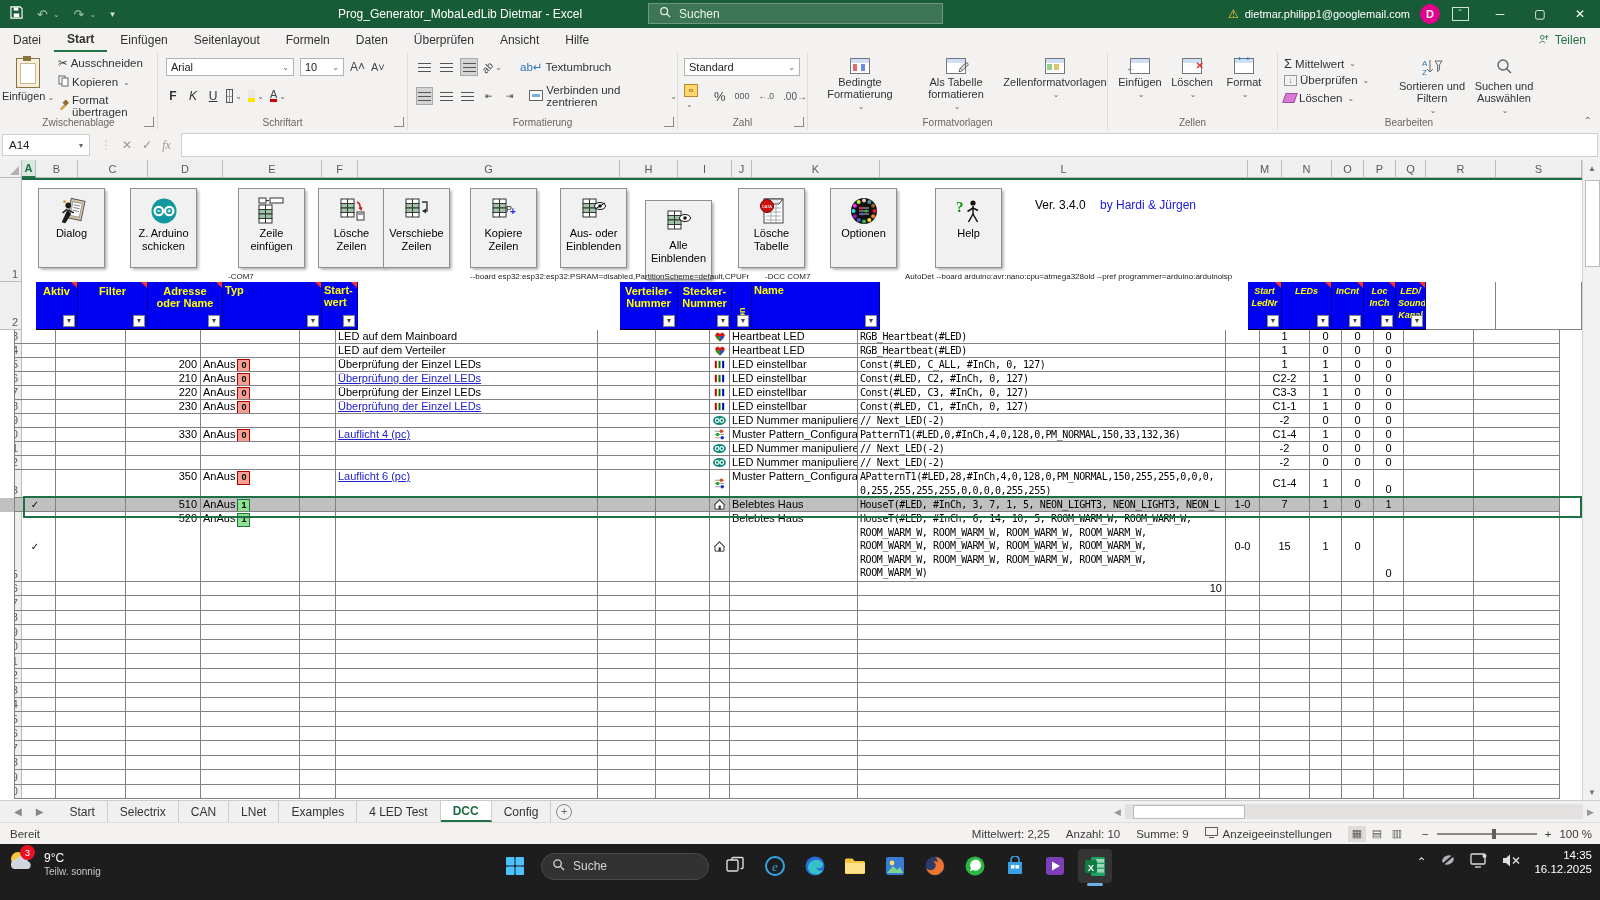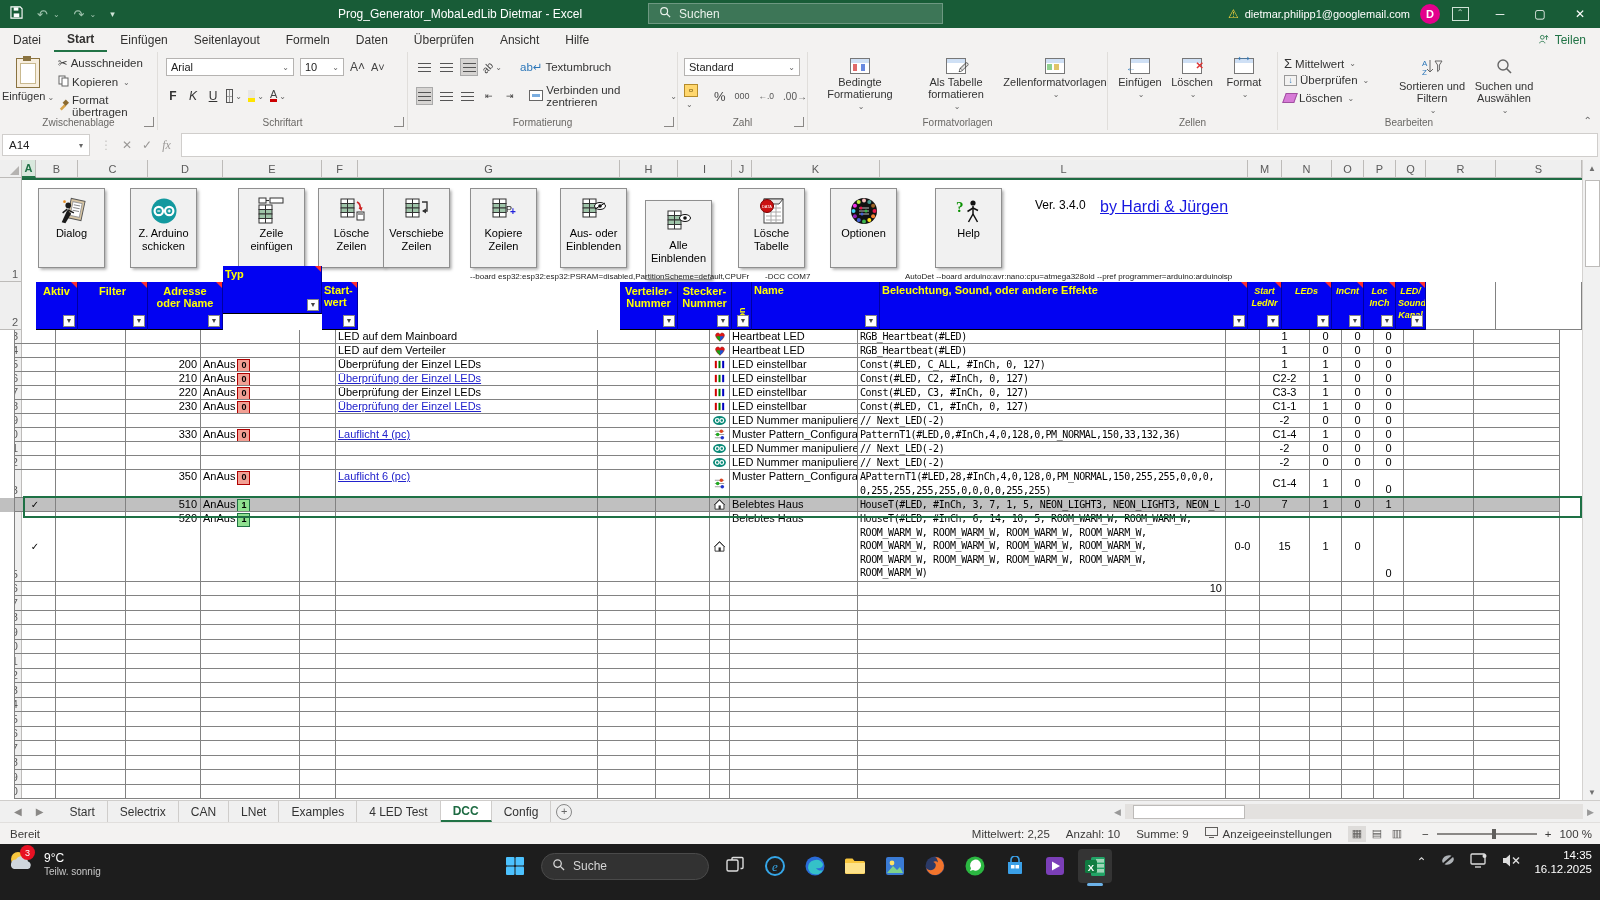--- a/index.html
+++ b/index.html
@@ -79,7 +79,7 @@
   .macrobtn{position:absolute;width:67px;height:80px;background:#f1f1f1;border:1px solid #8f8f8f;box-shadow:1.5px 1.5px 3px rgba(0,0,0,.35);display:flex;flex-direction:column;align-items:center;justify-content:flex-start;padding-top:6px;box-sizing:border-box;text-align:center;font-size:11px;line-height:13px;color:#000;}
   .macrobtn .mi{height:32px;display:flex;align-items:center;justify-content:center;}
   .verstr{position:absolute;font-size:12px;color:#000;}
-  .credit{position:absolute;font-size:16px;color:#1616e0;text-decoration:underline;}
+  .credit{position:absolute;font-size:12px;color:#1616e0;}
   .portlbl{position:absolute;font-size:8px;color:#222;white-space:nowrap;overflow:hidden;}
   
   .vscroll{position:absolute;left:1582px;top:160px;width:18px;height:640px;background:#f1f1f1;border-left:1px solid #d4d2d0;box-sizing:border-box;}

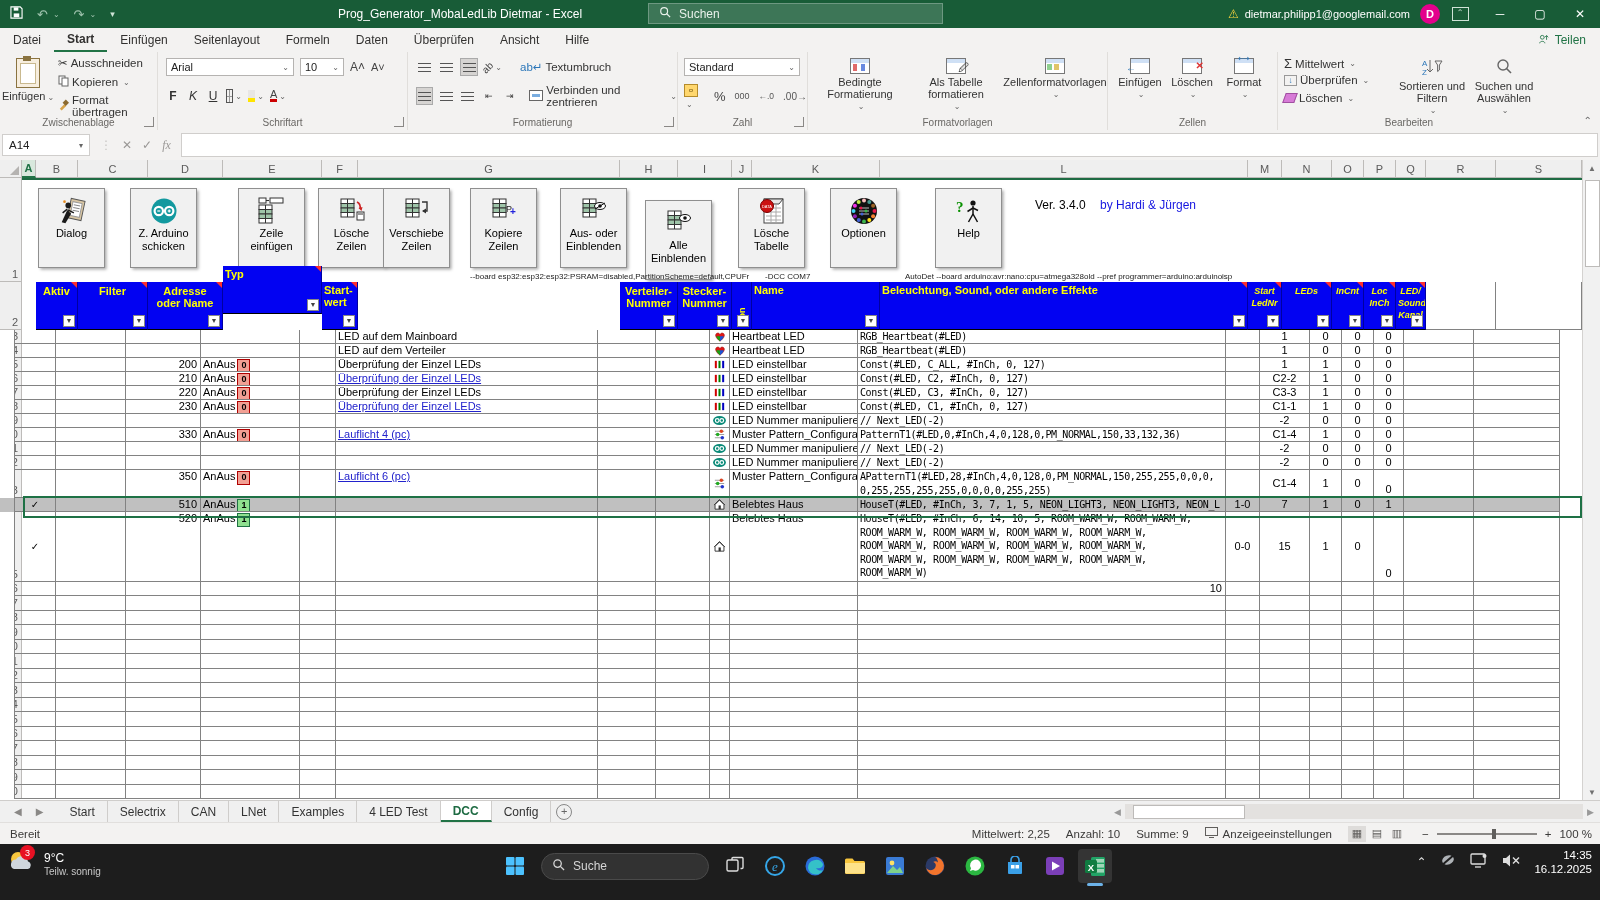--- a/index.html
+++ b/index.html
@@ -642,7 +642,7 @@
       <div class="hcell ctr" style="position:absolute;left:36px;left:36px;top:122px;width:42px;height:48px;">Aktiv<span class="cmark"></span><span class="fbtn">▼</span></div>
       <div class="hcell ctr" style="position:absolute;left:78px;left:78px;top:122px;width:70px;height:48px;">Filter<span class="cmark"></span><span class="fbtn">▼</span></div>
       <div class="hcell ctr" style="position:absolute;left:148px;left:148px;top:122px;width:75px;height:48px;">Adresse oder Name<span class="cmark"></span><span class="fbtn">▼</span></div>
-      <div class="hcell" style="position:absolute;left:223px;left:223px;top:106px;width:99px;height:48px;">Typ<span class="cmark"></span><span class="fbtn">▼</span></div>
+      <div class="hcell" style="position:absolute;left:223px;left:223px;top:122px;width:99px;height:48px;">Typ<span class="cmark"></span><span class="fbtn">▼</span></div>
       <div class="hcell" style="position:absolute;left:322px;left:322px;top:122px;width:36px;height:48px;">Start- wert<span class="cmark"></span><span class="fbtn">▼</span></div>
       <div class="hcell ctr" style="position:absolute;left:620px;left:620px;top:122px;width:58px;height:48px;">Verteiler- Nummer<span class="fbtn">▼</span></div>
       <div class="hcell ctr" style="position:absolute;left:678px;left:678px;top:122px;width:54px;height:48px;">Stecker- Nummer<span class="fbtn">▼</span></div>

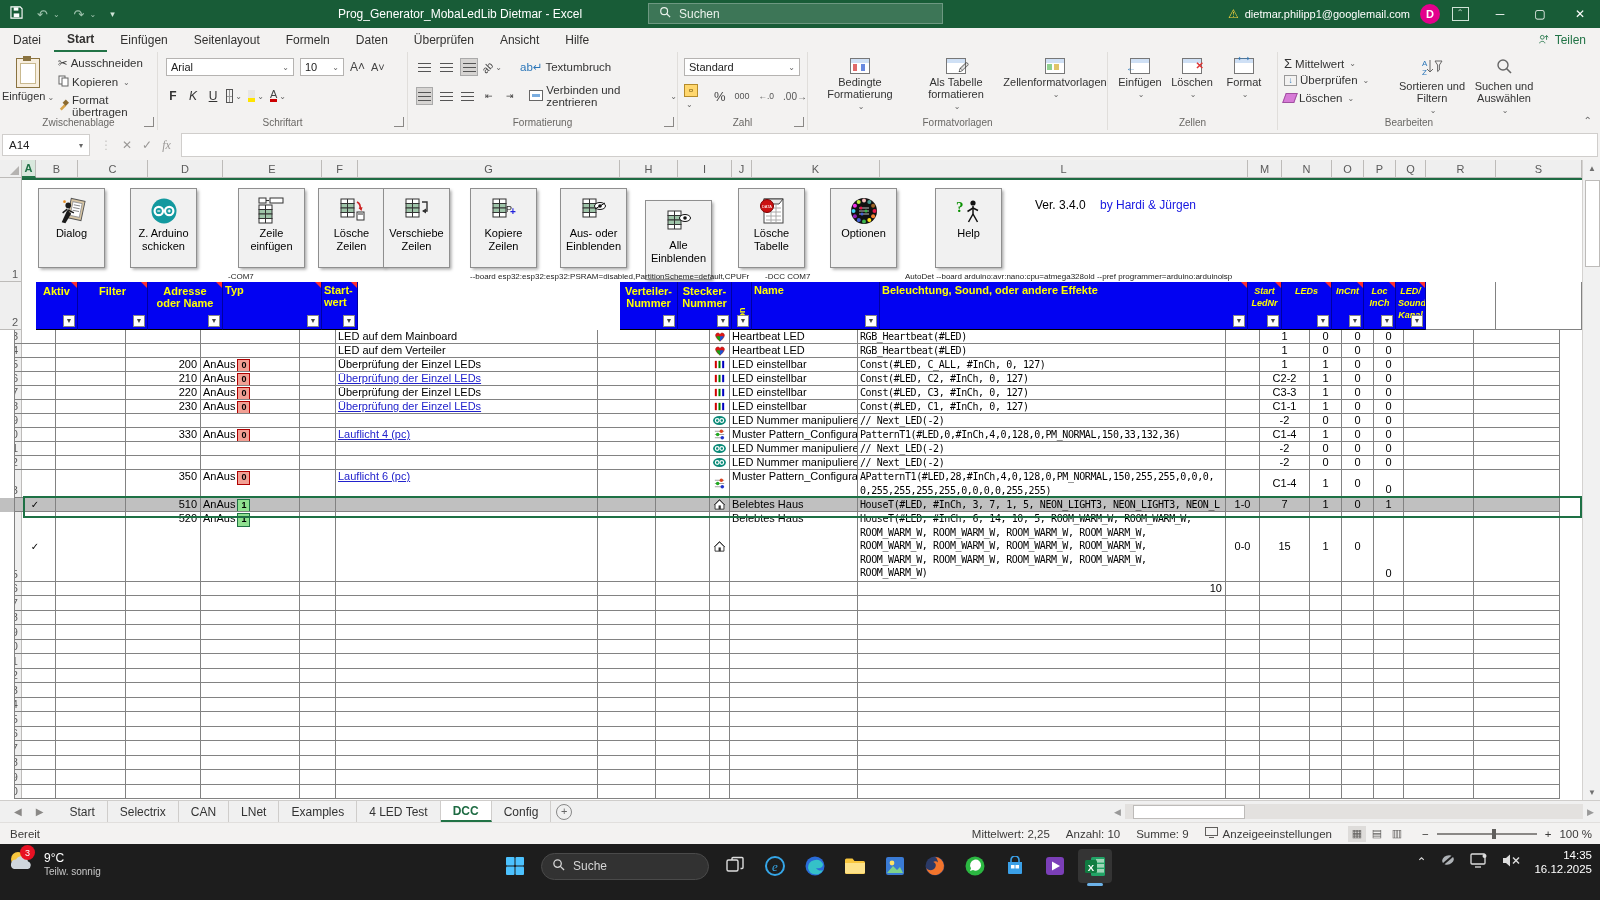--- a/index.html
+++ b/index.html
@@ -651,7 +651,6 @@
         <span class="fbtn">▼</span>
       </div>
       <div class="hcell" style="position:absolute;left:752px;left:752px;top:122px;width:128px;height:48px;">Name<span class="fbtn">▼</span></div>
-      <div class="hcell" style="position:absolute;left:880px;left:880px;top:122px;width:368px;height:48px;">Beleuchtung, Sound, oder andere Effekte<span class="cmark"></span><span class="fbtn">▼</span></div>
       <div class="hcell it" style="position:absolute;left:1248px;left:1248px;top:122px;width:34px;height:48px;">Start LedNr<span class="cmark"></span><span class="fbtn">▼</span></div>
       <div class="hcell it" style="position:absolute;left:1282px;left:1282px;top:122px;width:50px;height:48px;">LEDs<span class="cmark"></span><span class="fbtn">▼</span></div>
       <div class="hcell it" style="position:absolute;left:1332px;left:1332px;top:122px;width:32px;height:48px;">InCnt<span class="cmark"></span><span class="fbtn">▼</span></div>

